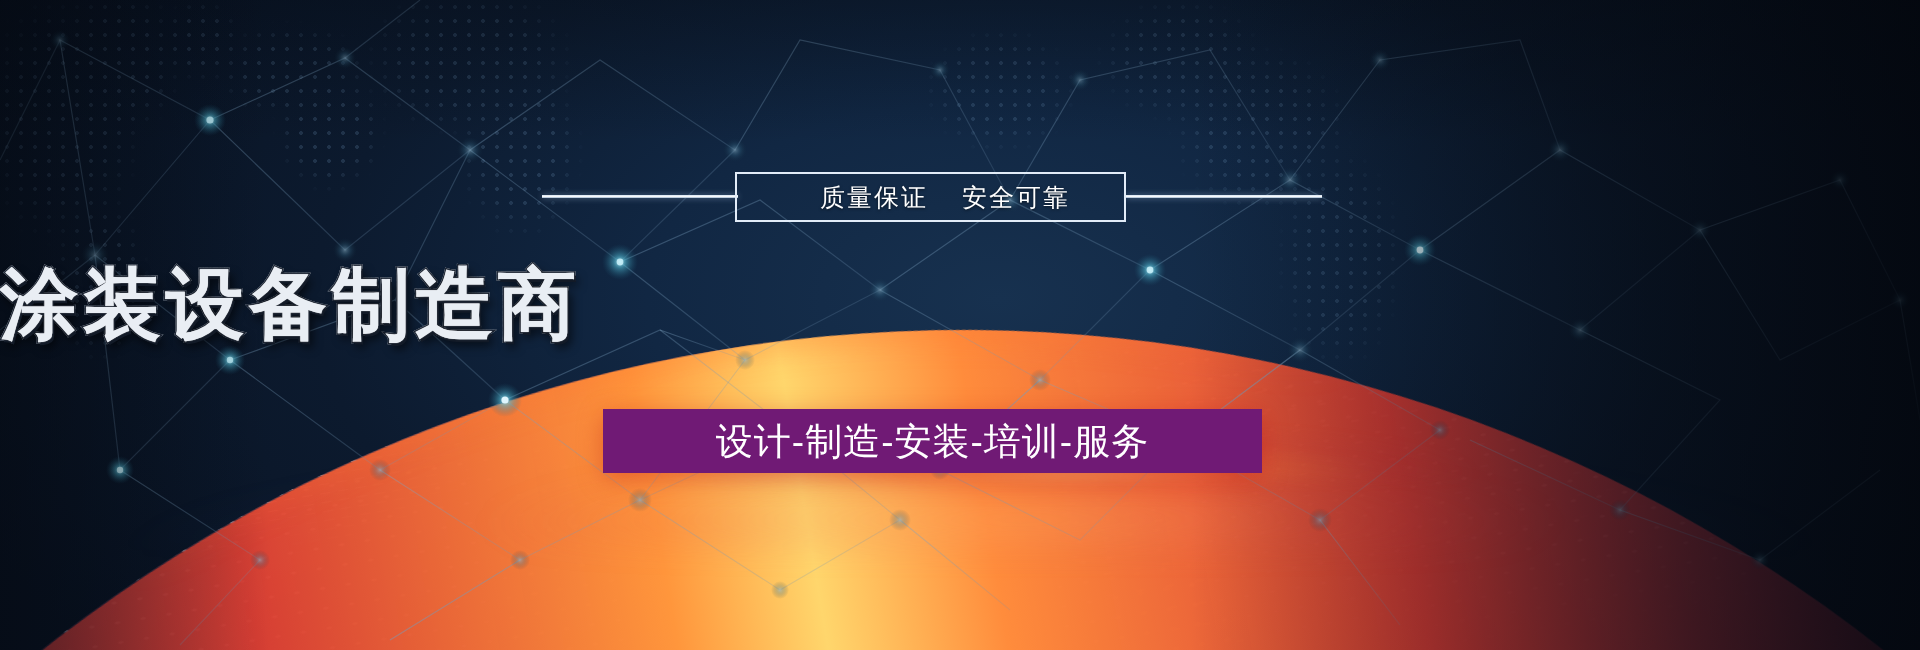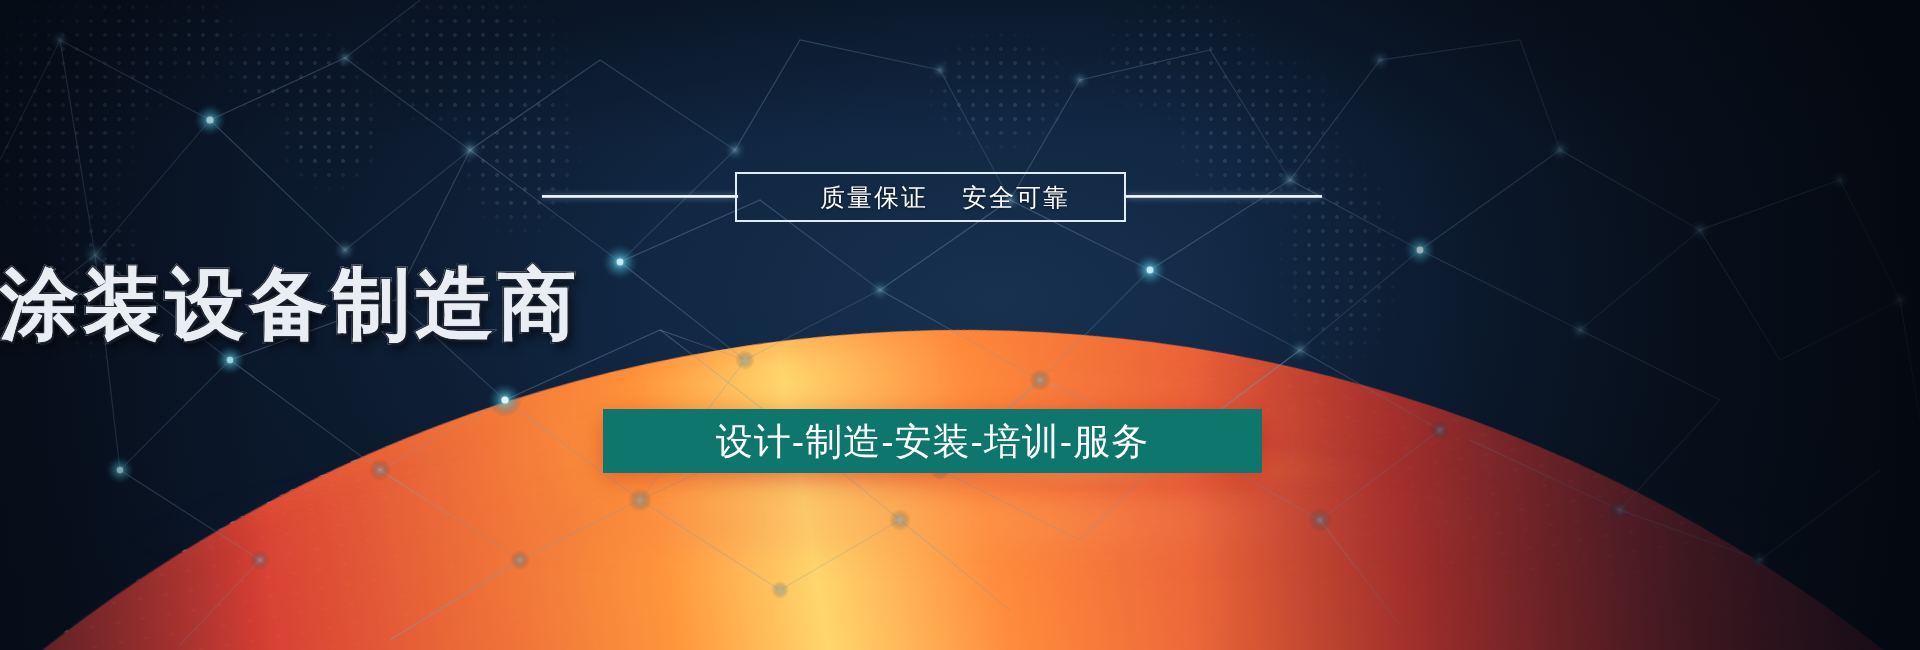--- a/index.html
+++ b/index.html
@@ -246,7 +246,7 @@
     position: absolute;
     left: 603px; top: 409px;
     width: 659px; height: 64px;
-    background: #0f766e;
+    background: #701a75;
     display: flex;
     align-items: center;
     justify-content: center;

